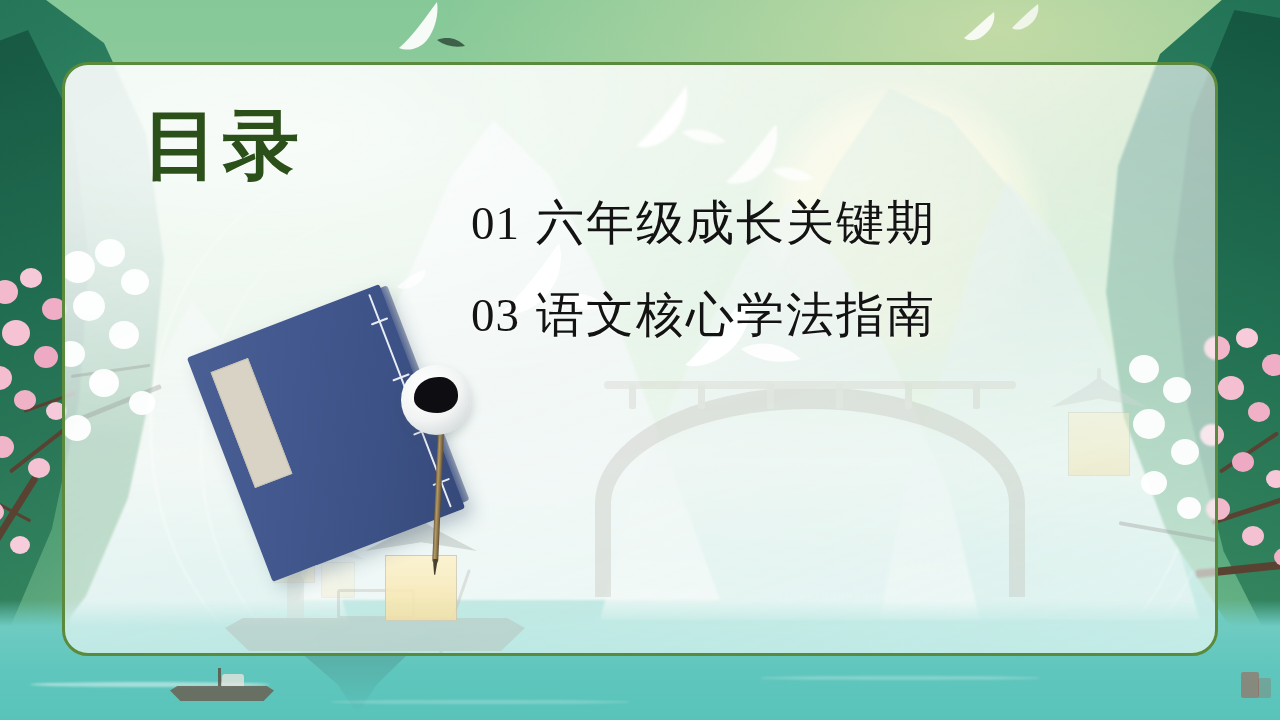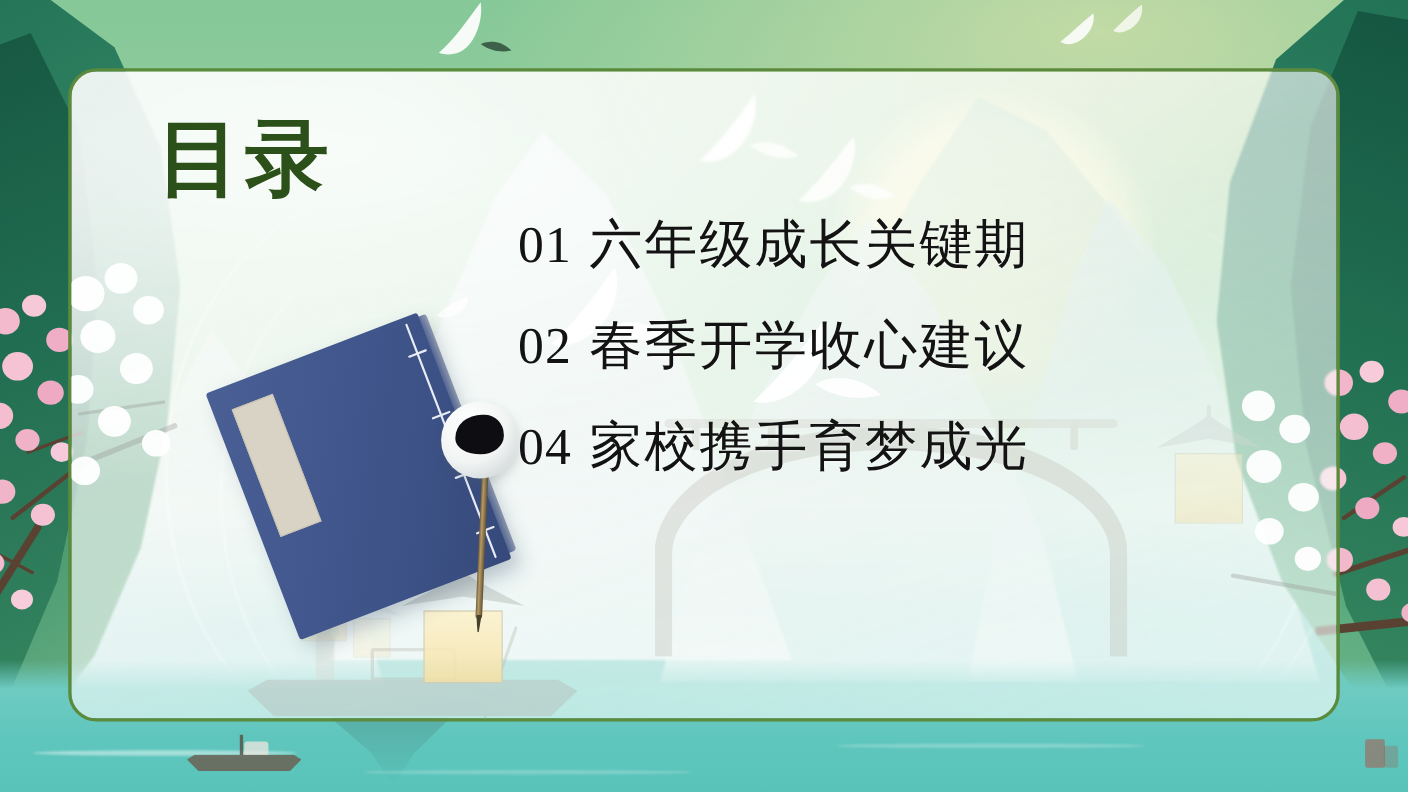--- a/index.html
+++ b/index.html
@@ -471,7 +471,7 @@
 
 
       <div class="toc-item">
-        <span class="toc-num">02</span><span class="toc-label">春季开学收心建议</span>
+        <span class="toc-num">03</span><span class="toc-label">春季开学收心建议</span>
       </div>
 
       <div class="toc-item" style="margin-bottom:0;">

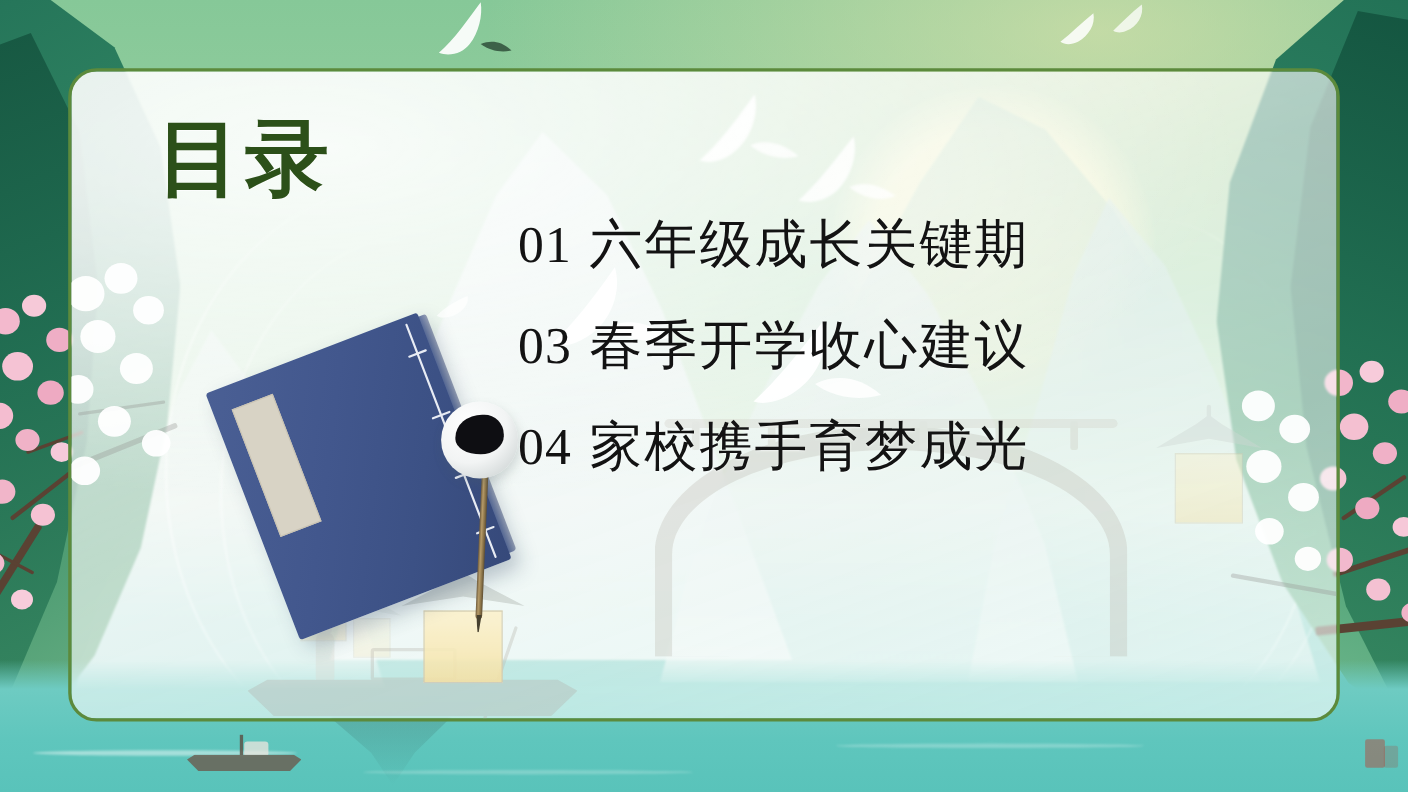--- a/index.html
+++ b/index.html
@@ -471,7 +471,7 @@
 
 
       <div class="toc-item">
-        <span class="toc-num">03</span><span class="toc-label">春季开学收心建议</span>
+        <span class="toc-num">03</span><span class="toc-label">语文核心学法指南</span>
       </div>
 
       <div class="toc-item" style="margin-bottom:0;">

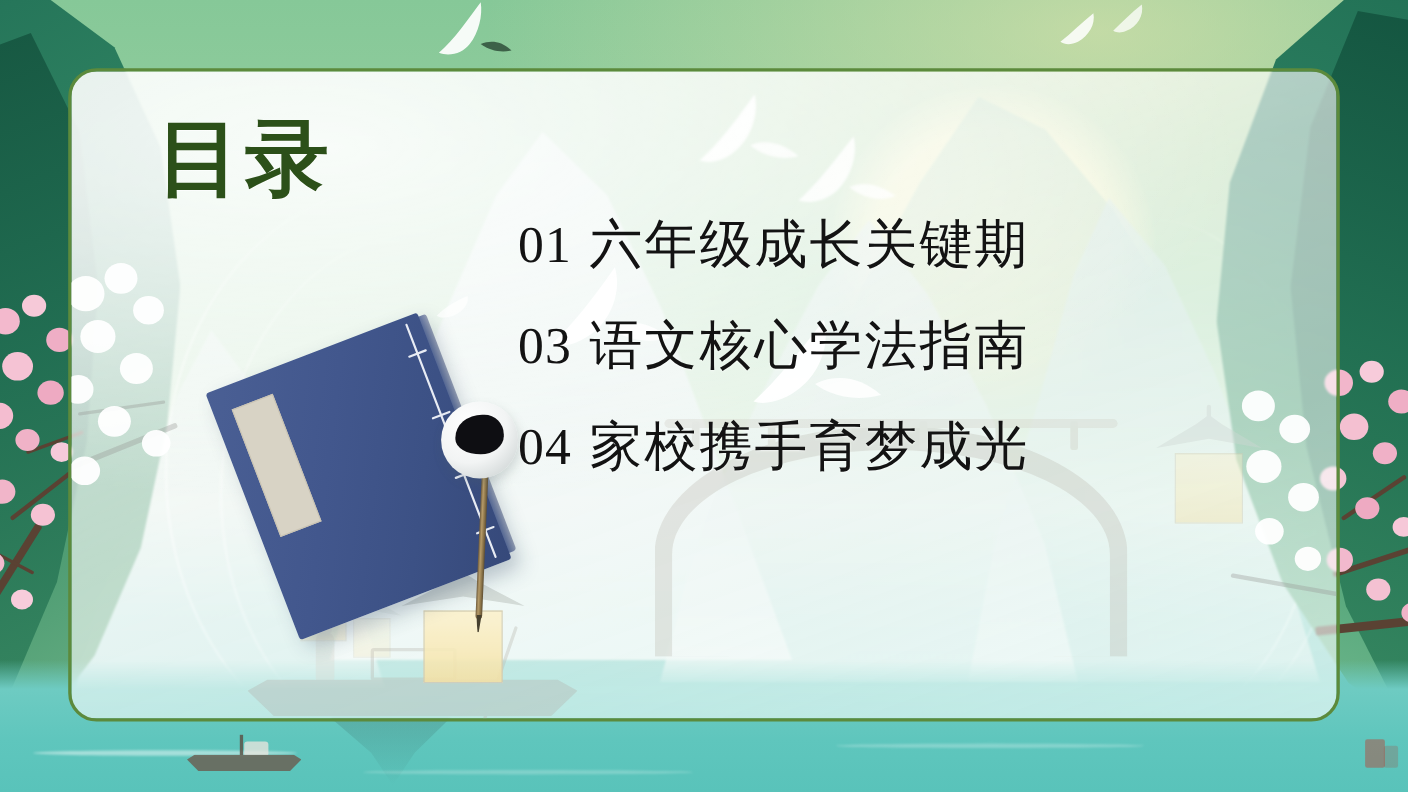--- a/index.html
+++ b/index.html
@@ -474,9 +474,6 @@
         <span class="toc-num">03</span><span class="toc-label">语文核心学法指南</span>
       </div>
 
-      <div class="toc-item" style="margin-bottom:0;">
-        <span class="toc-num">04</span><span class="toc-label">家校携手育梦成光</span>
-      </div>
 
     </div>
   </div>

